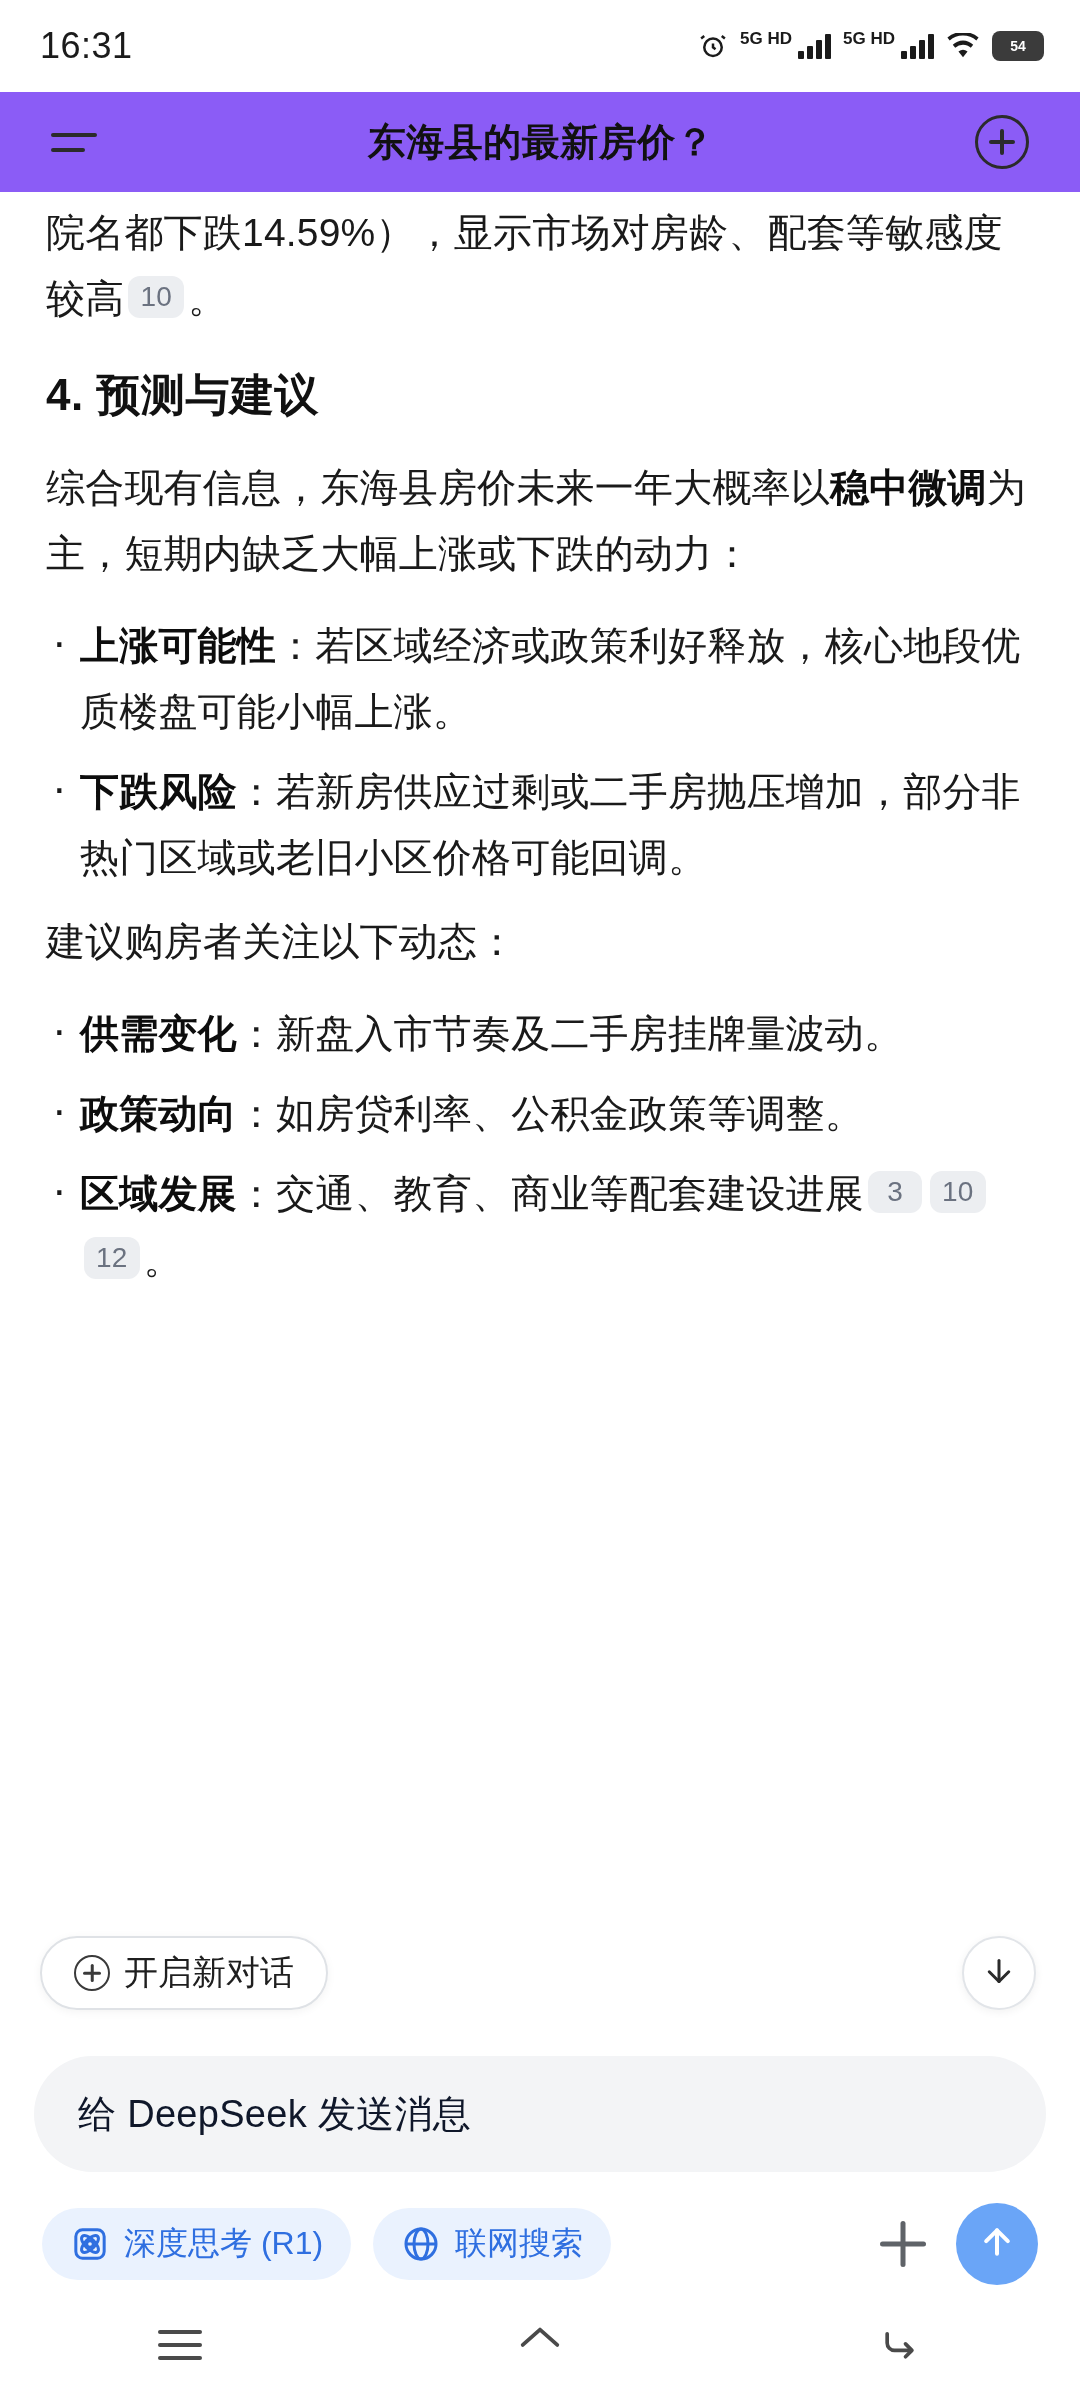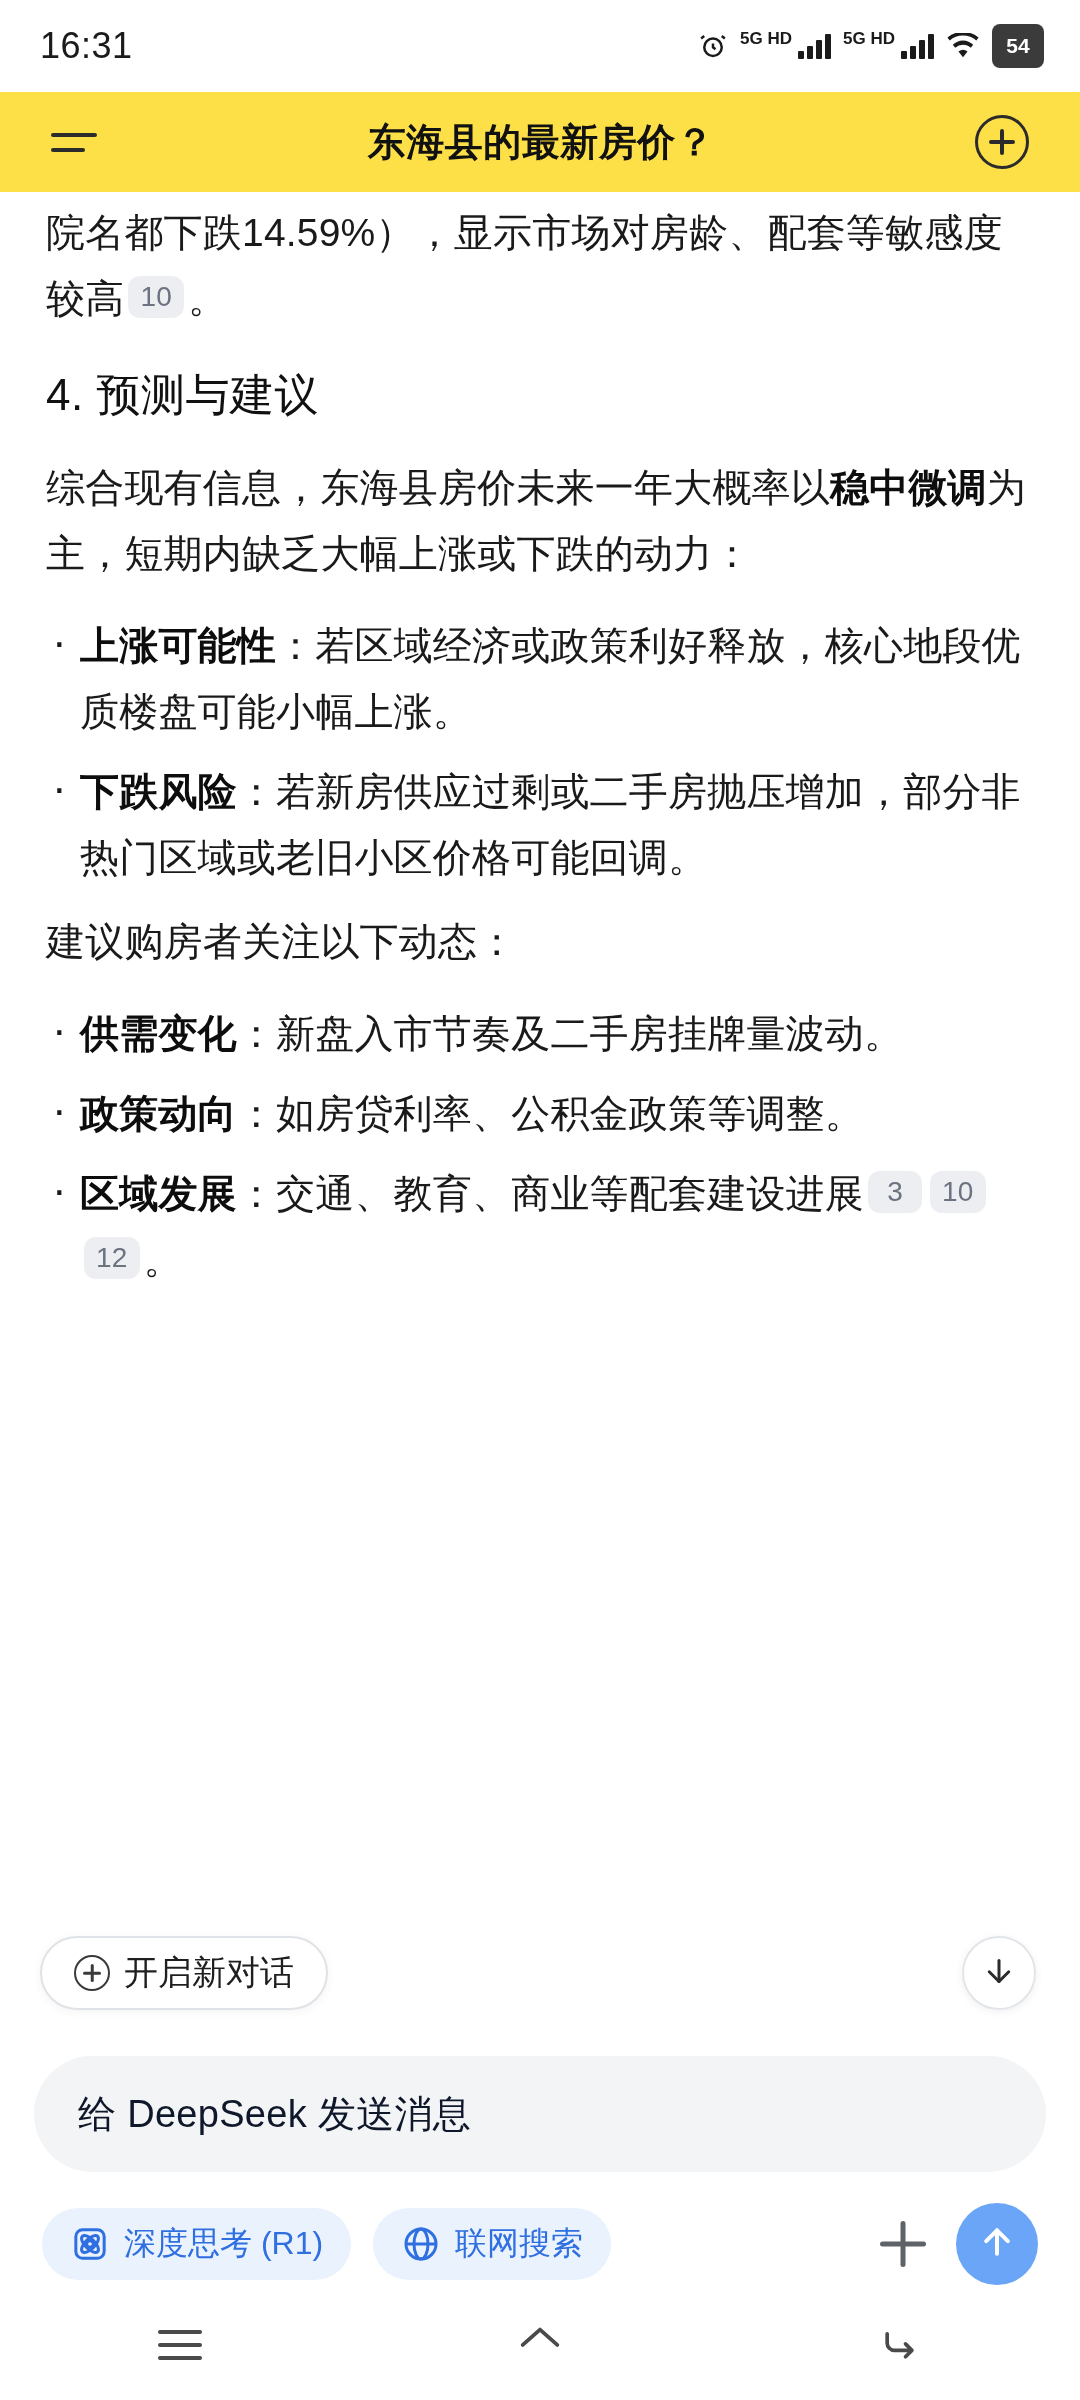--- a/index.html
+++ b/index.html
@@ -35,8 +35,8 @@
   .bars i:nth-child(3) { height: 19px; }
   .bars i:nth-child(4) { height: 25px; }
   .battery {
-    min-width: 52px; height: 44px; border-radius: 8px;
-    background: #3b3b3b; color: #fff; font-size: 21px;
+    min-width: 52px; height: 30px; border-radius: 8px;
+    background: #3b3b3b; color: #fff; font-size: 14px;
     display: flex; align-items: center; justify-content: center;
     padding: 0 8px; font-weight: 600;
   }

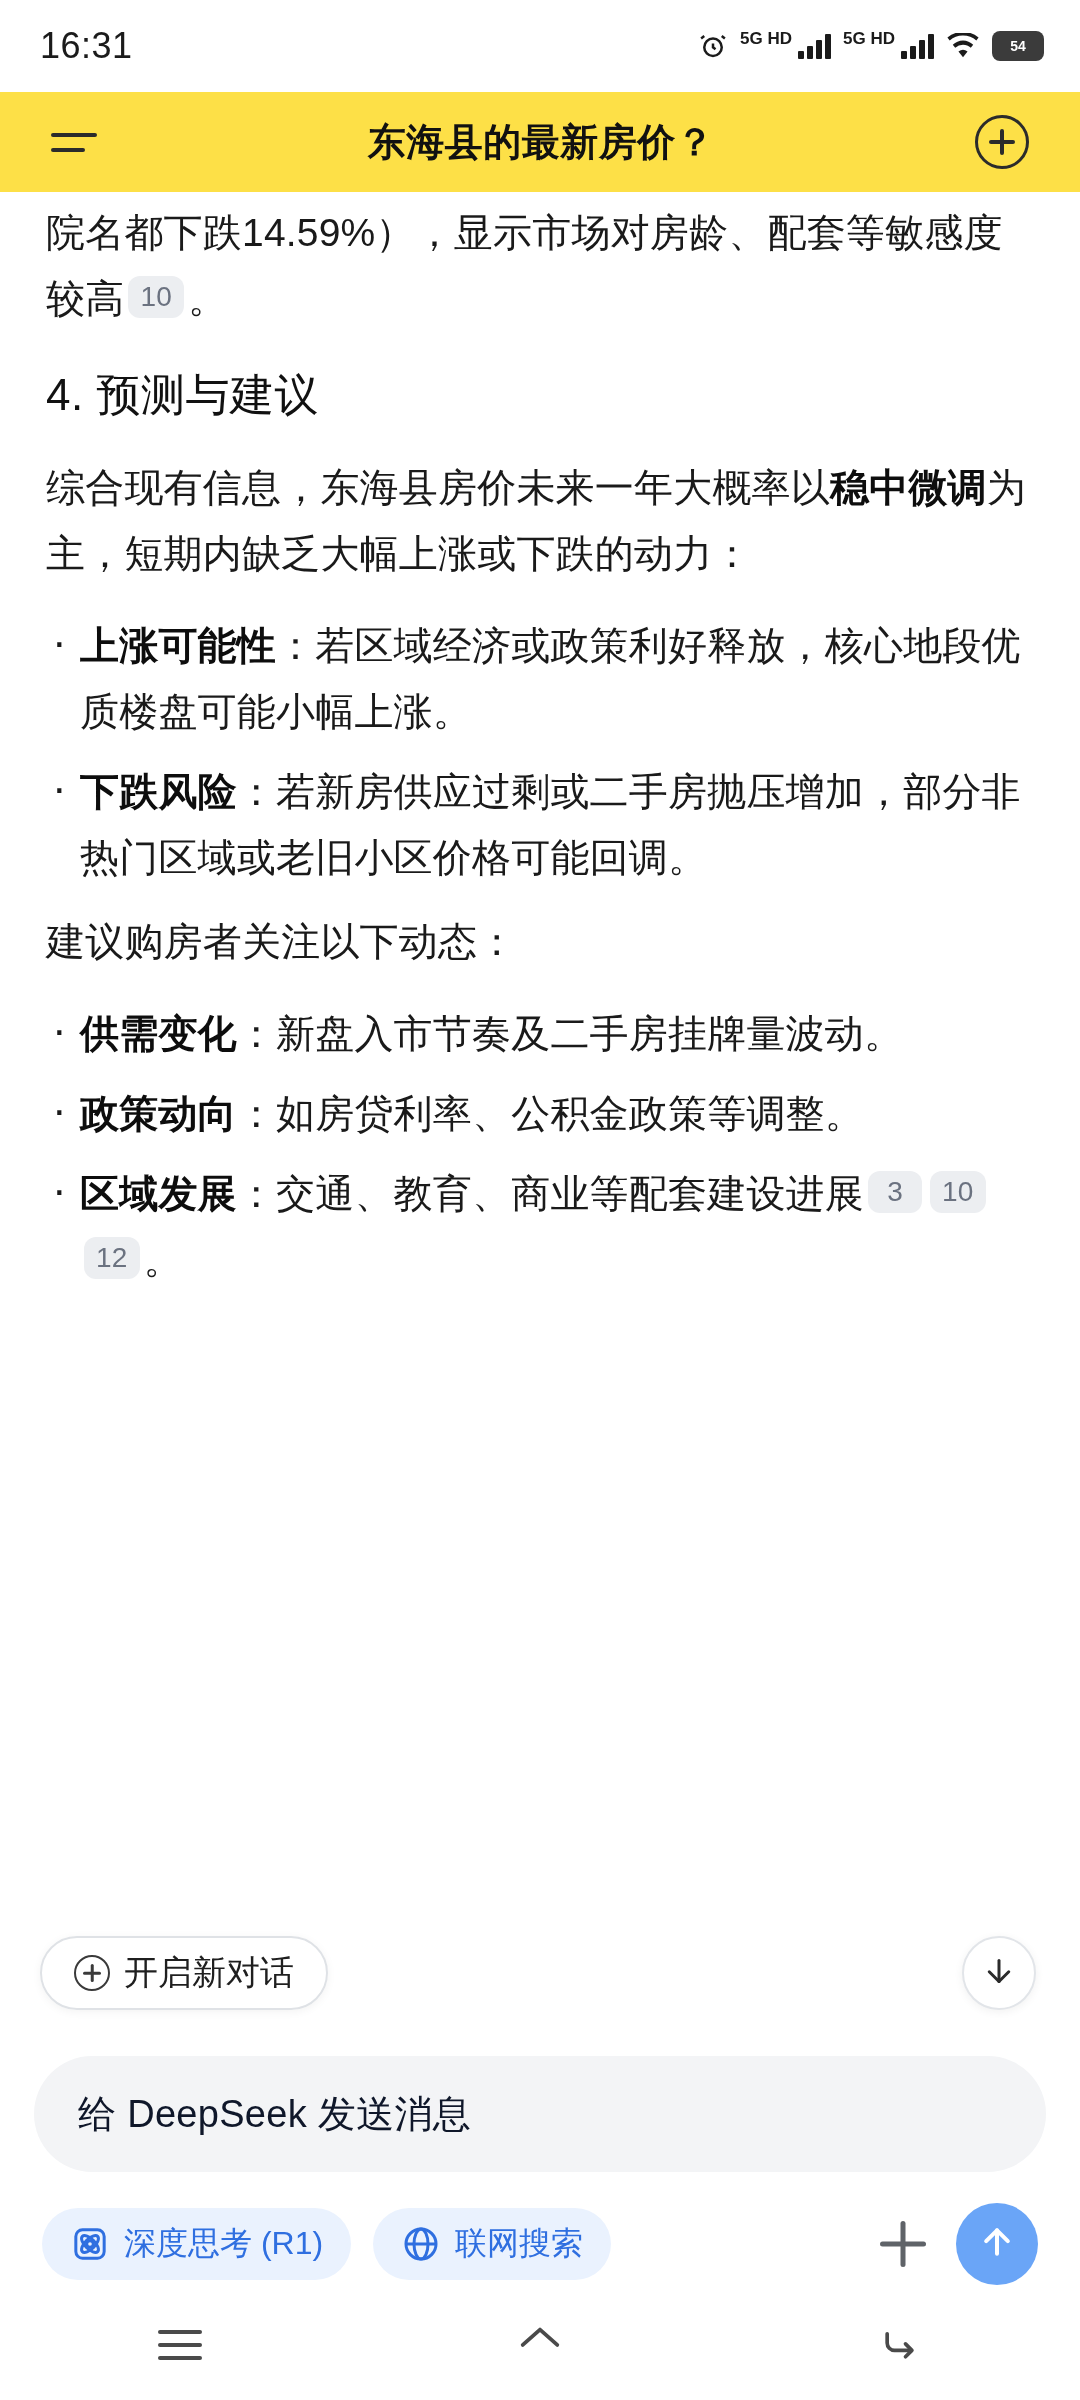--- a/index.html
+++ b/index.html
@@ -48,7 +48,7 @@
     height: 100px; flex: 0 0 100px;
     display: flex; align-items: center; justify-content: center;
     padding: 0 51px;
-    background: #fde047;
+    background: #8b5cf6;
   }
   .hamburger { width: 56px; height: 56px; display: flex; flex-direction: column; justify-content: center; gap: 11px; }
   .hamburger span { display: block; height: 4px; border-radius: 2px; background: #2b2b2b; }

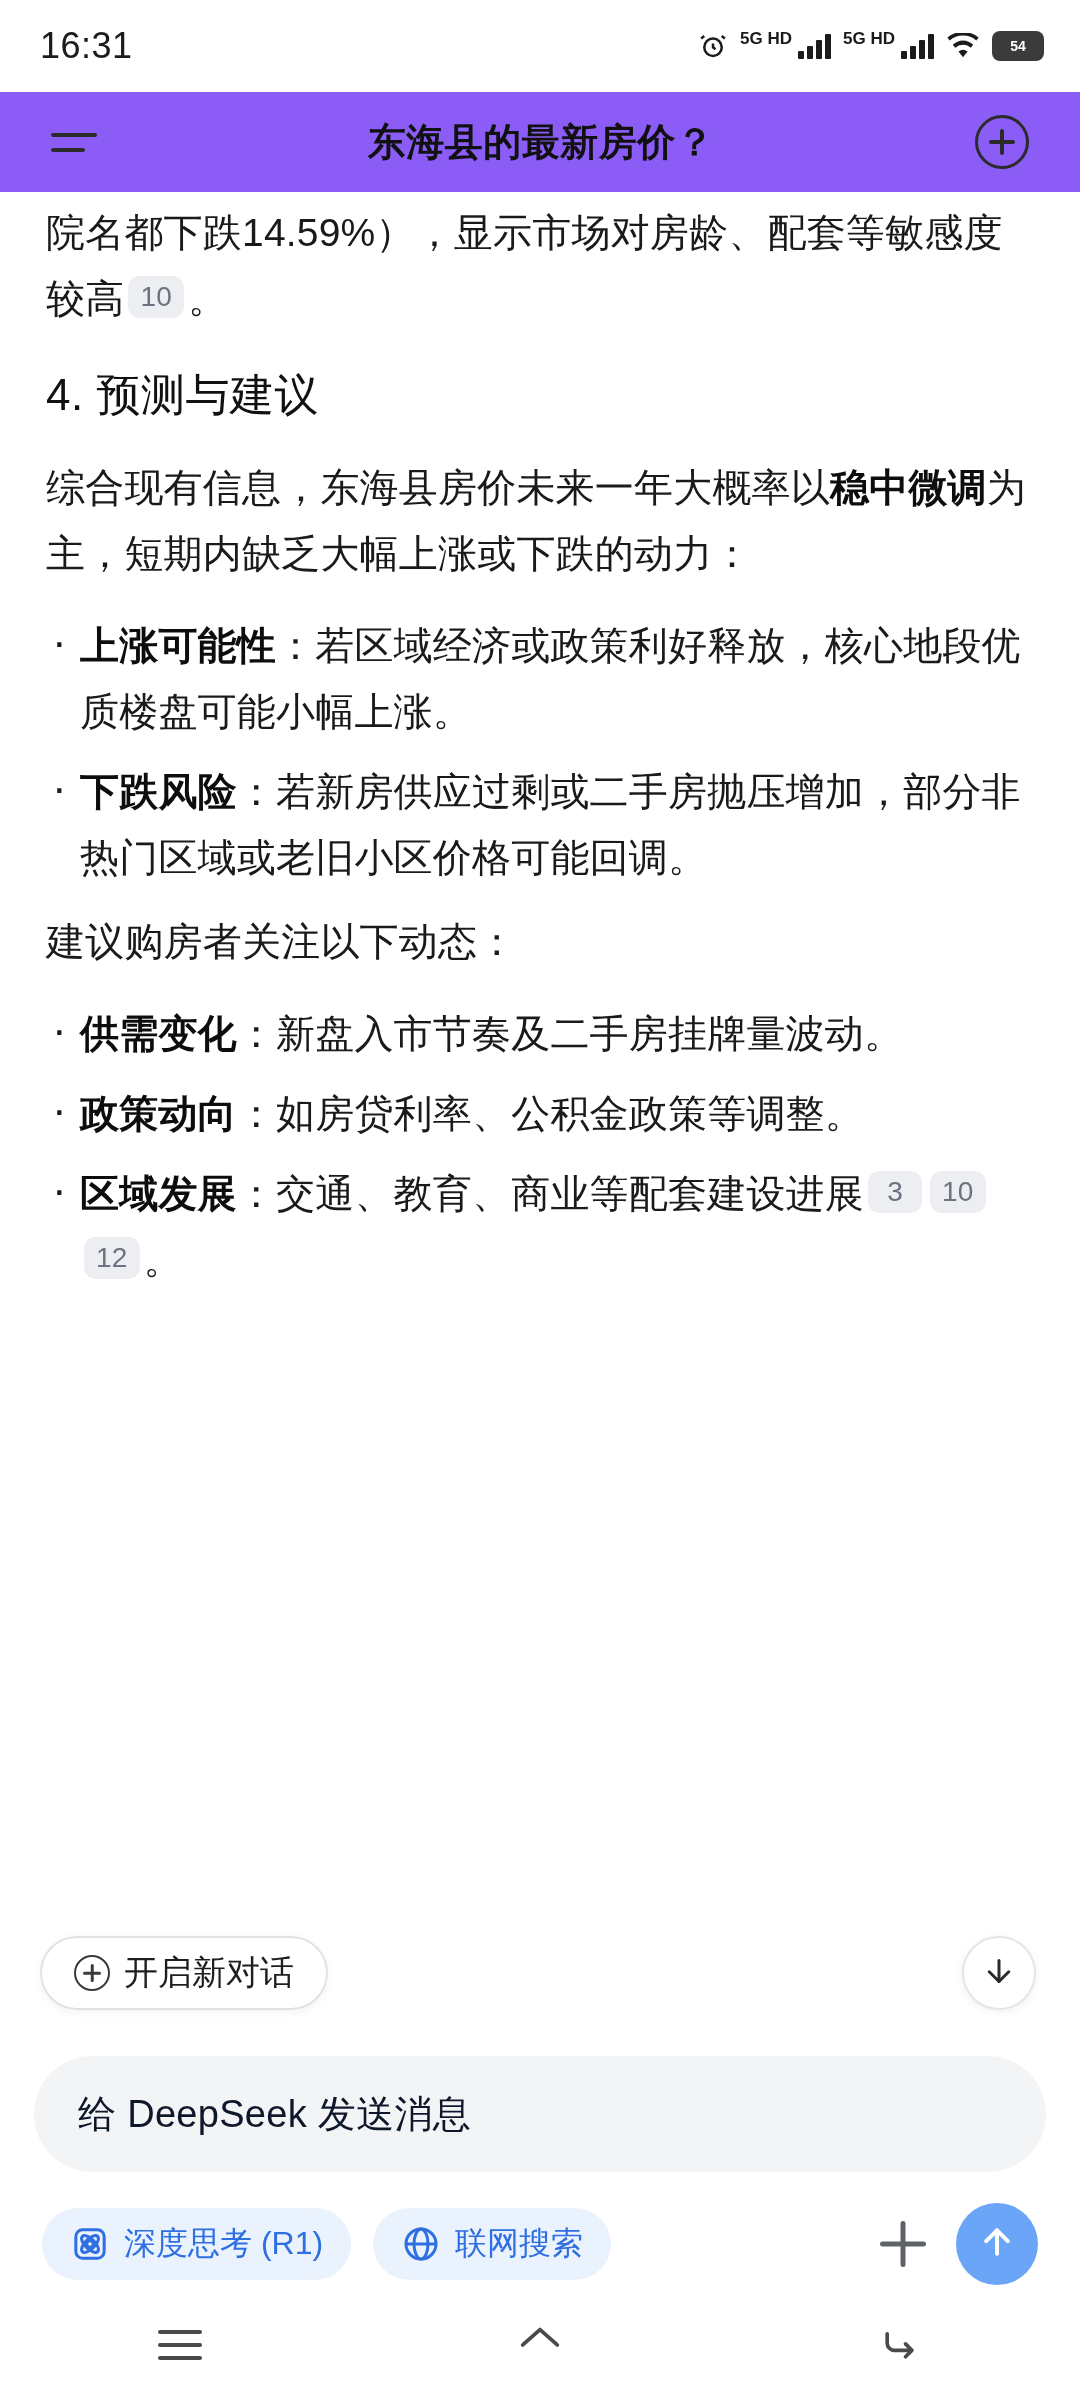--- a/index.html
+++ b/index.html
@@ -85,7 +85,7 @@
     letter-spacing: 0.2px;
   }
   .h-sec {
-    font-size: 44px; font-weight: 400; color: #111;
+    font-size: 44px; font-weight: 700; color: #111;
     margin: 34px 0 30px 0;
     letter-spacing: .5px;
   }

